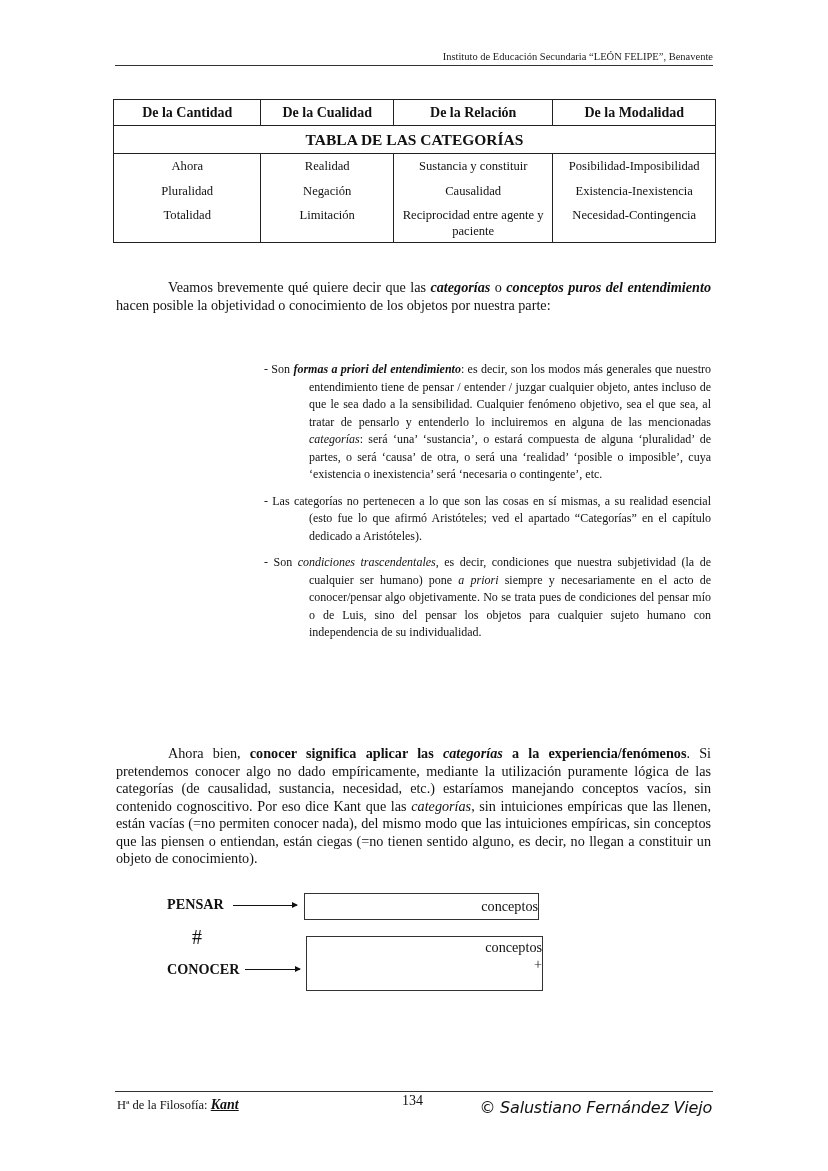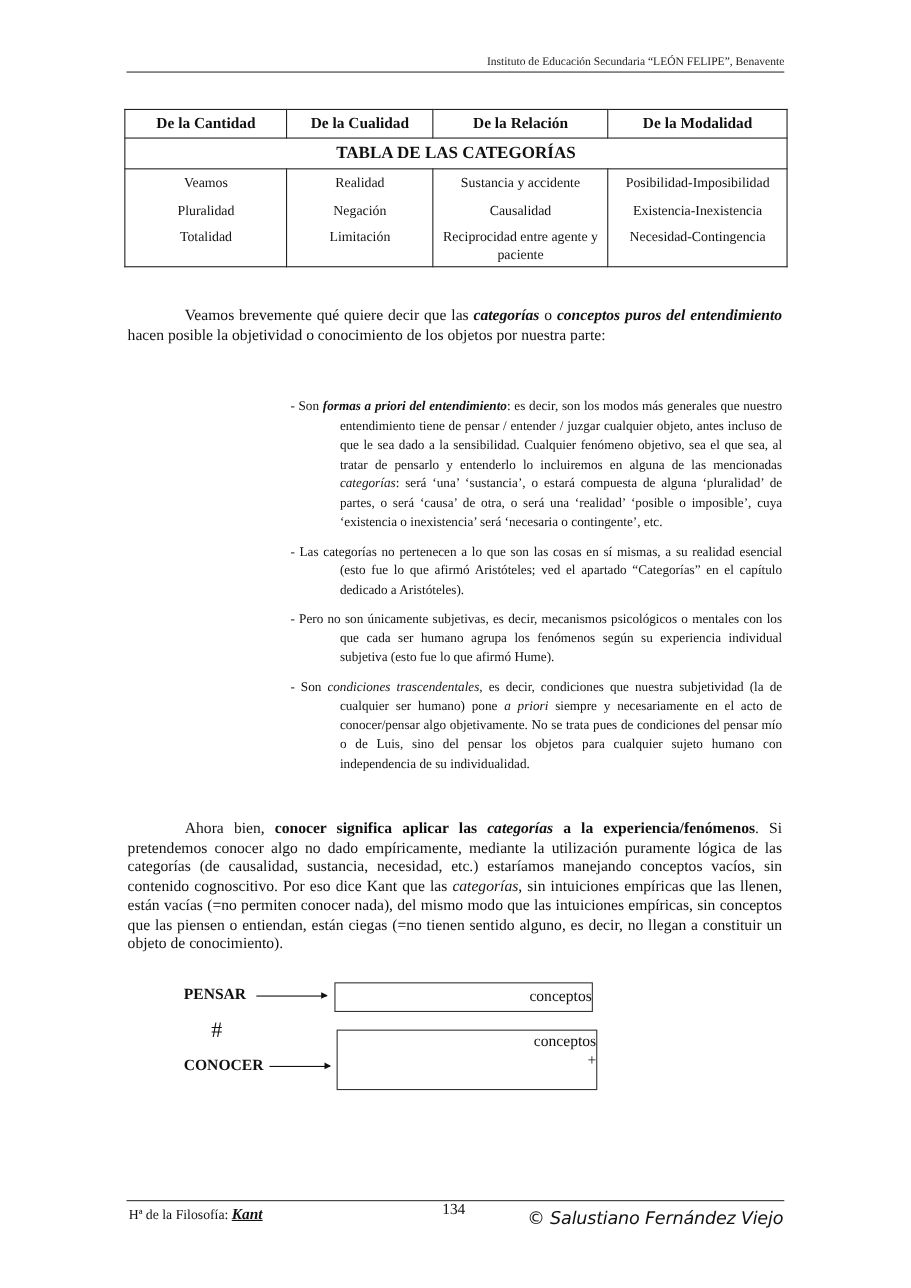--- a/index.html
+++ b/index.html
@@ -62,7 +62,7 @@
     </tr>
     <tr>
       <td class="col">
-        <div>Veamos</div>
+        <div>Ahora</div>
         <div>Pluralidad</div>
         <div>Totalidad</div>
       </td>

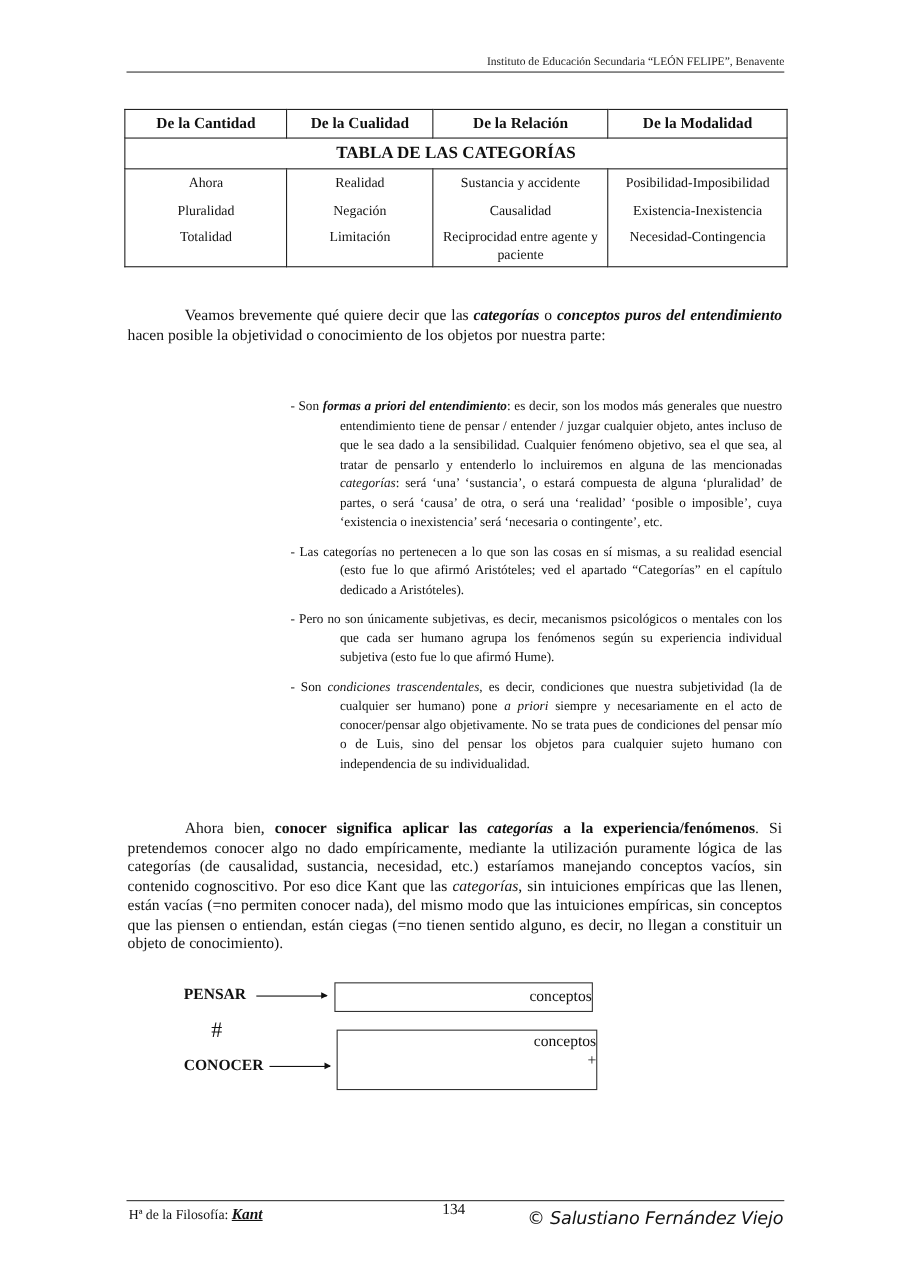--- a/index.html
+++ b/index.html
@@ -72,7 +72,7 @@
         <div>Limitación</div>
       </td>
       <td class="col">
-        <div>Sustancia y accidente</div>
+        <div>Sustancia y constituir</div>
         <div>Causalidad</div>
         <div style="padding:0 4px;">Reciprocidad entre agente y paciente</div>
       </td>

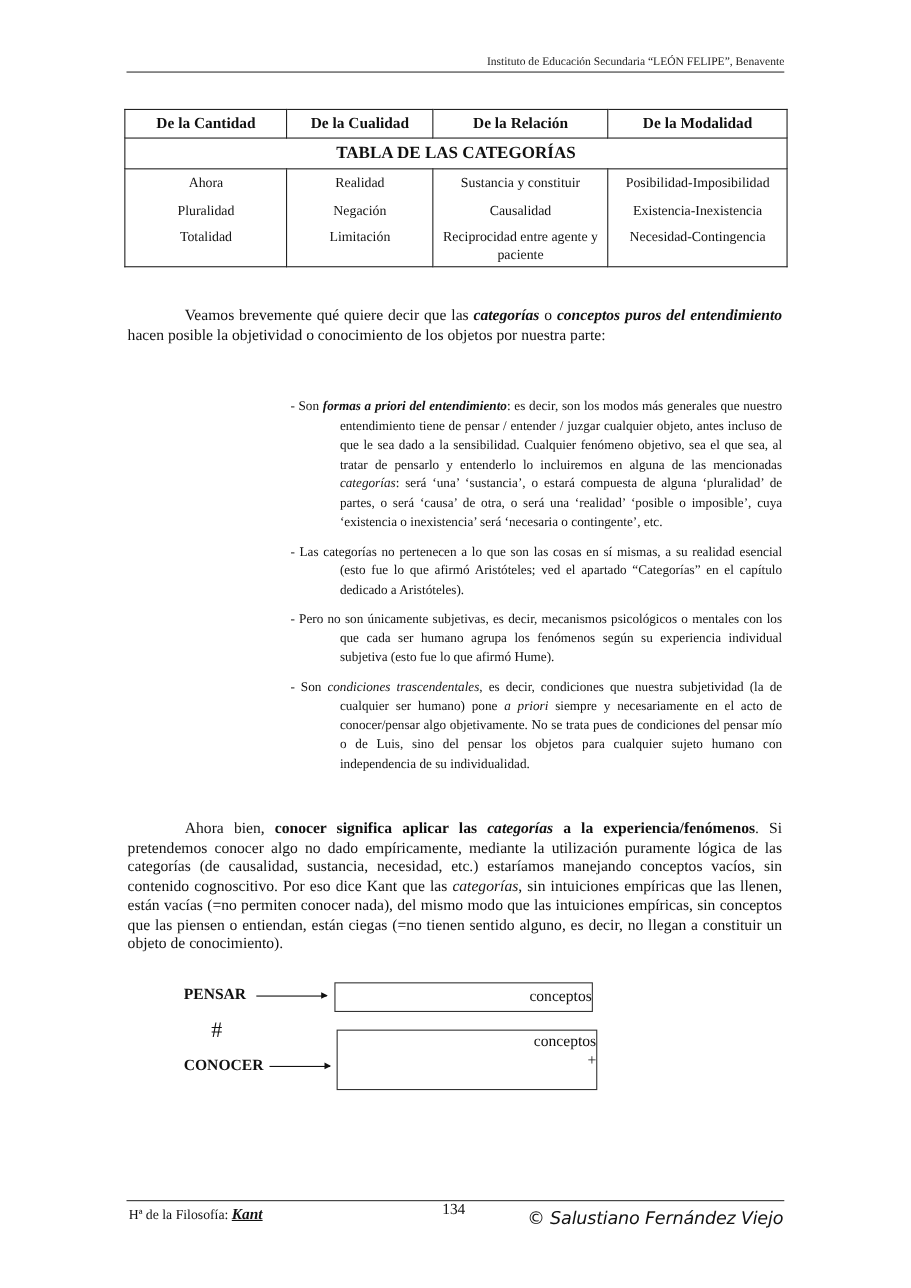--- a/index.html
+++ b/index.html
@@ -90,7 +90,6 @@
   <div class="bullets b1">
     <div class="bullet"><span>- Son </span><b><i>formas a priori del entendimiento</i></b><span>: es decir, son los modos más generales que nuestro entendimiento tiene de pensar / entender / juzgar cualquier objeto, antes incluso de que le sea dado a la sensibilidad. Cualquier fenómeno objetivo, sea el que sea, al tratar de pensarlo y entenderlo lo incluiremos en alguna de las mencionadas </span><i>categorías</i><span>: será ‘una’ ‘sustancia’, o estará compuesta de alguna ‘pluralidad’ de partes, o será ‘causa’ de otra, o será una ‘realidad’ ‘posible o imposible’, cuya ‘existencia o inexistencia’ será ‘necesaria o contingente’, etc.</span></div>
     <div class="bullet"><span>- Las categorías no pertenecen a lo que son las cosas en sí mismas, a su realidad esencial (esto fue lo que afirmó Aristóteles; ved el apartado “Categorías” en el capítulo dedicado a Aristóteles).</span></div>
-    <div class="bullet"><span>- Pero no son únicamente subjetivas, es decir, mecanismos psicológicos o mentales con los que cada ser humano agrupa los fenómenos según su experiencia individual subjetiva (esto fue lo que afirmó Hume).</span></div>
     <div class="bullet"><span>- Son </span><i>condiciones trascendentales</i><span>, es decir, condiciones que nuestra subjetividad (la de cualquier ser humano) pone </span><i>a priori</i><span> siempre y necesariamente en el acto de conocer/pensar algo objetivamente. No se trata pues de condiciones del pensar mío o de Luis, sino del pensar los objetos para cualquier sujeto humano con independencia de su individualidad.</span></div>
   </div>
 

